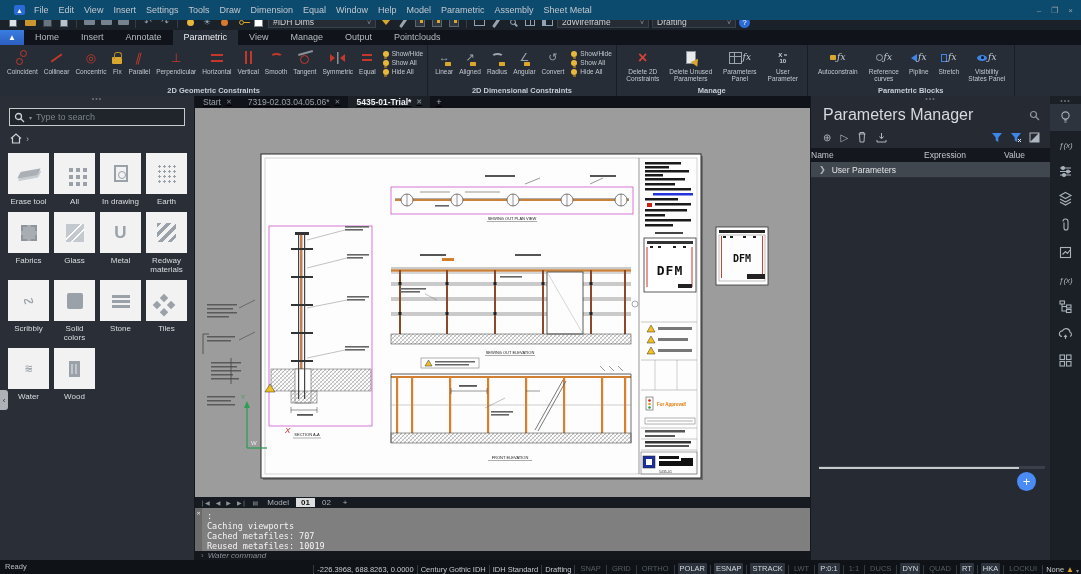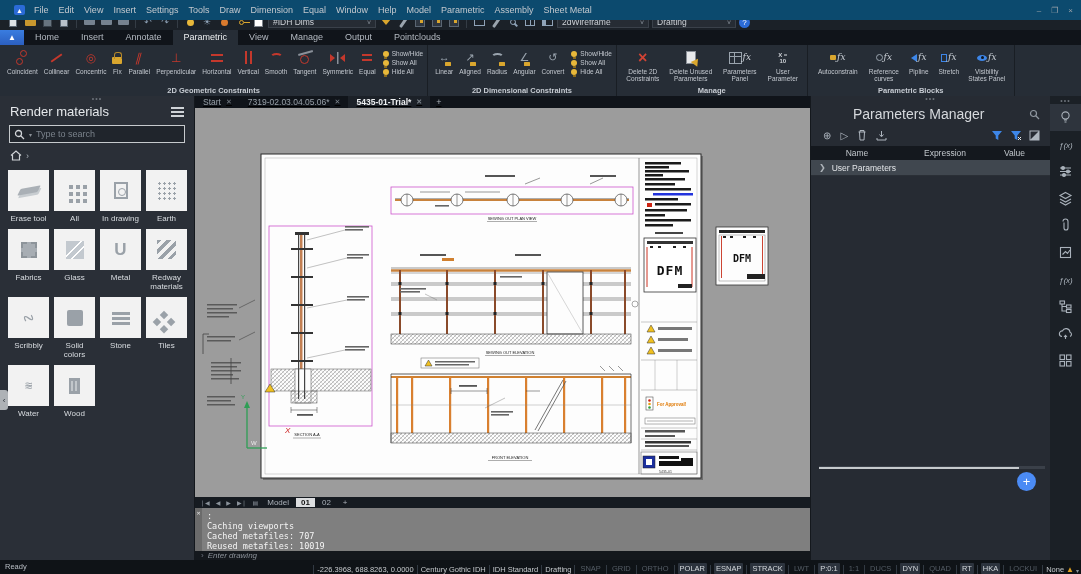--- a/index.html
+++ b/index.html
@@ -537,14 +537,6 @@
 
 <div id="leftpanel">
   <div class="handle-dots">•••</div>
-  <div class="lp-title-row">
-    <span class="lp-title">Render materials</span>
-    <span class="burger">
-        <i></i>
-        <i></i>
-        <i></i>
-      </span>
-  </div>
   <div class="searchbox">
     <svg width="11" height="11" viewBox="0 0 11 11">
       <circle cx="4.5" cy="4.5" r="3" stroke="#cfd3d7" stroke-width="1.3" fill="none"></circle>

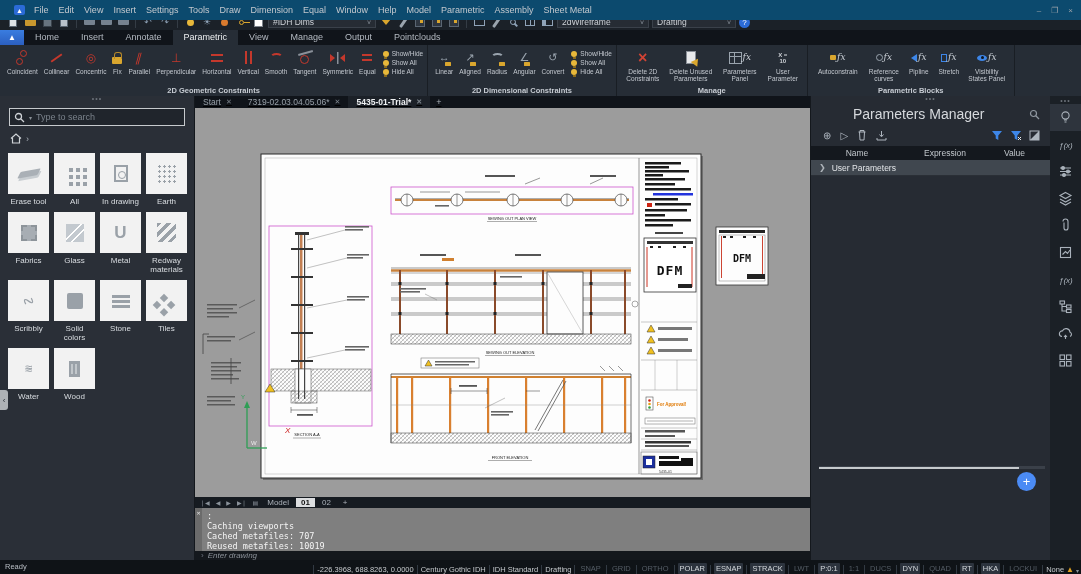--- a/index.html
+++ b/index.html
@@ -178,7 +178,7 @@
   #rightpanel { position:absolute; left:810px; top:96px; width:240px; height:464px; background:#262b33;
     border-left:1px solid #14181d; }
   .pm-title-row { display:flex; align-items:center; padding:4px 10px 0 12px; }
-  .pm-title { font-size:14px; color:#d6d9dd;margin-left:30px; }
+  .pm-title { font-size:16px; color:#d6d9dd; }
   .pm-tools { display:flex; align-items:center; gap:9px; padding:7px 10px 5px 12px; color:#aeb6bf; }
   .pm-tools .right { margin-left:auto; display:flex; gap:7px; }
   .glyph { font-size:10px; color:#aeb6bf; }

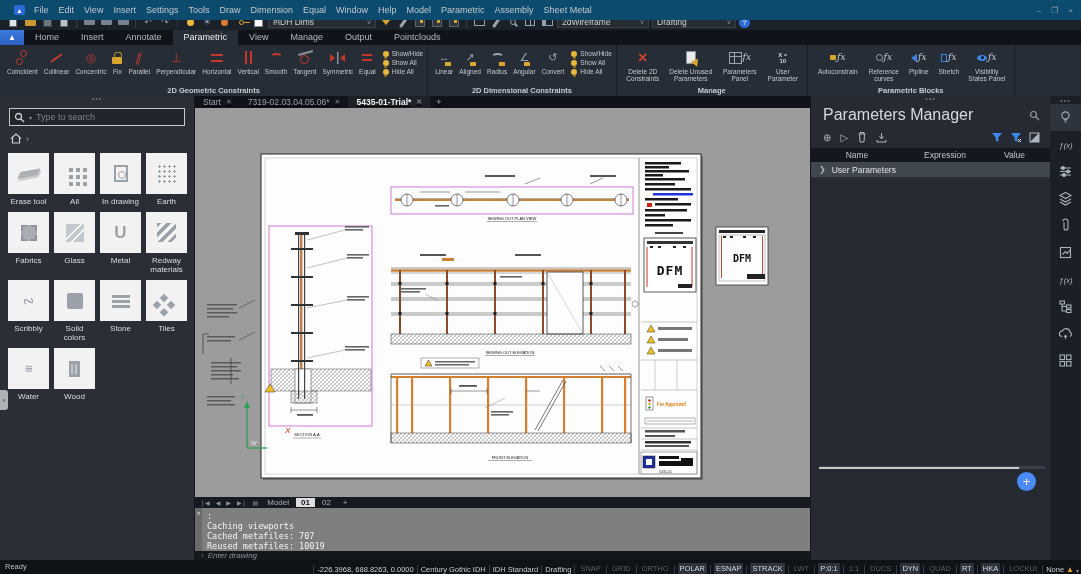--- a/index.html
+++ b/index.html
@@ -183,7 +183,7 @@
   .pm-tools .right { margin-left:auto; display:flex; gap:7px; }
   .glyph { font-size:10px; color:#aeb6bf; }
   .pm-header { display:flex; height:14px; background:#14181e; align-items:center; font-size:8.5px; color:#c2c7cc; }
-  .pm-header .c1 { width:92px; text-align:center; }
+  .pm-header .c1 { width:92px; text-align:left; }
   .pm-header .c2 { width:84px; text-align:center; }
   .pm-header .c3 { flex:1; text-align:center; padding-right:8px; }
   .pm-row { display:flex; align-items:center; height:16px; background:#40474f; border-bottom:1px solid #2a2f36;

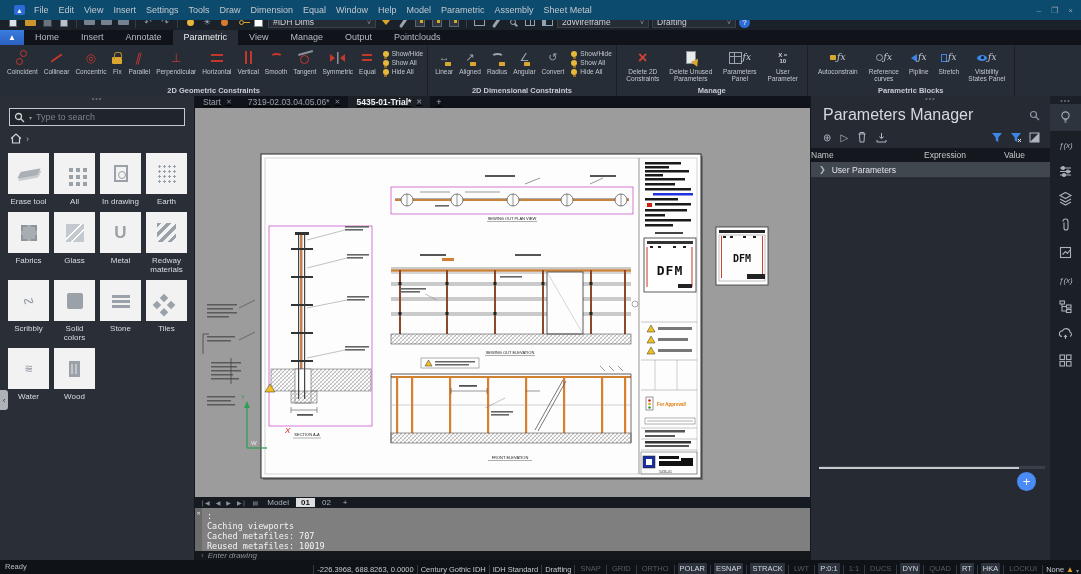--- a/index.html
+++ b/index.html
@@ -978,7 +978,7 @@
 </div>
 <div id="cmdline">
   <span style="font-style:normal;color:#6f7680">›</span>
-  <span>Enter drawing</span>
+  <span>Water command</span>
 </div>
 
 <div id="rightpanel">

